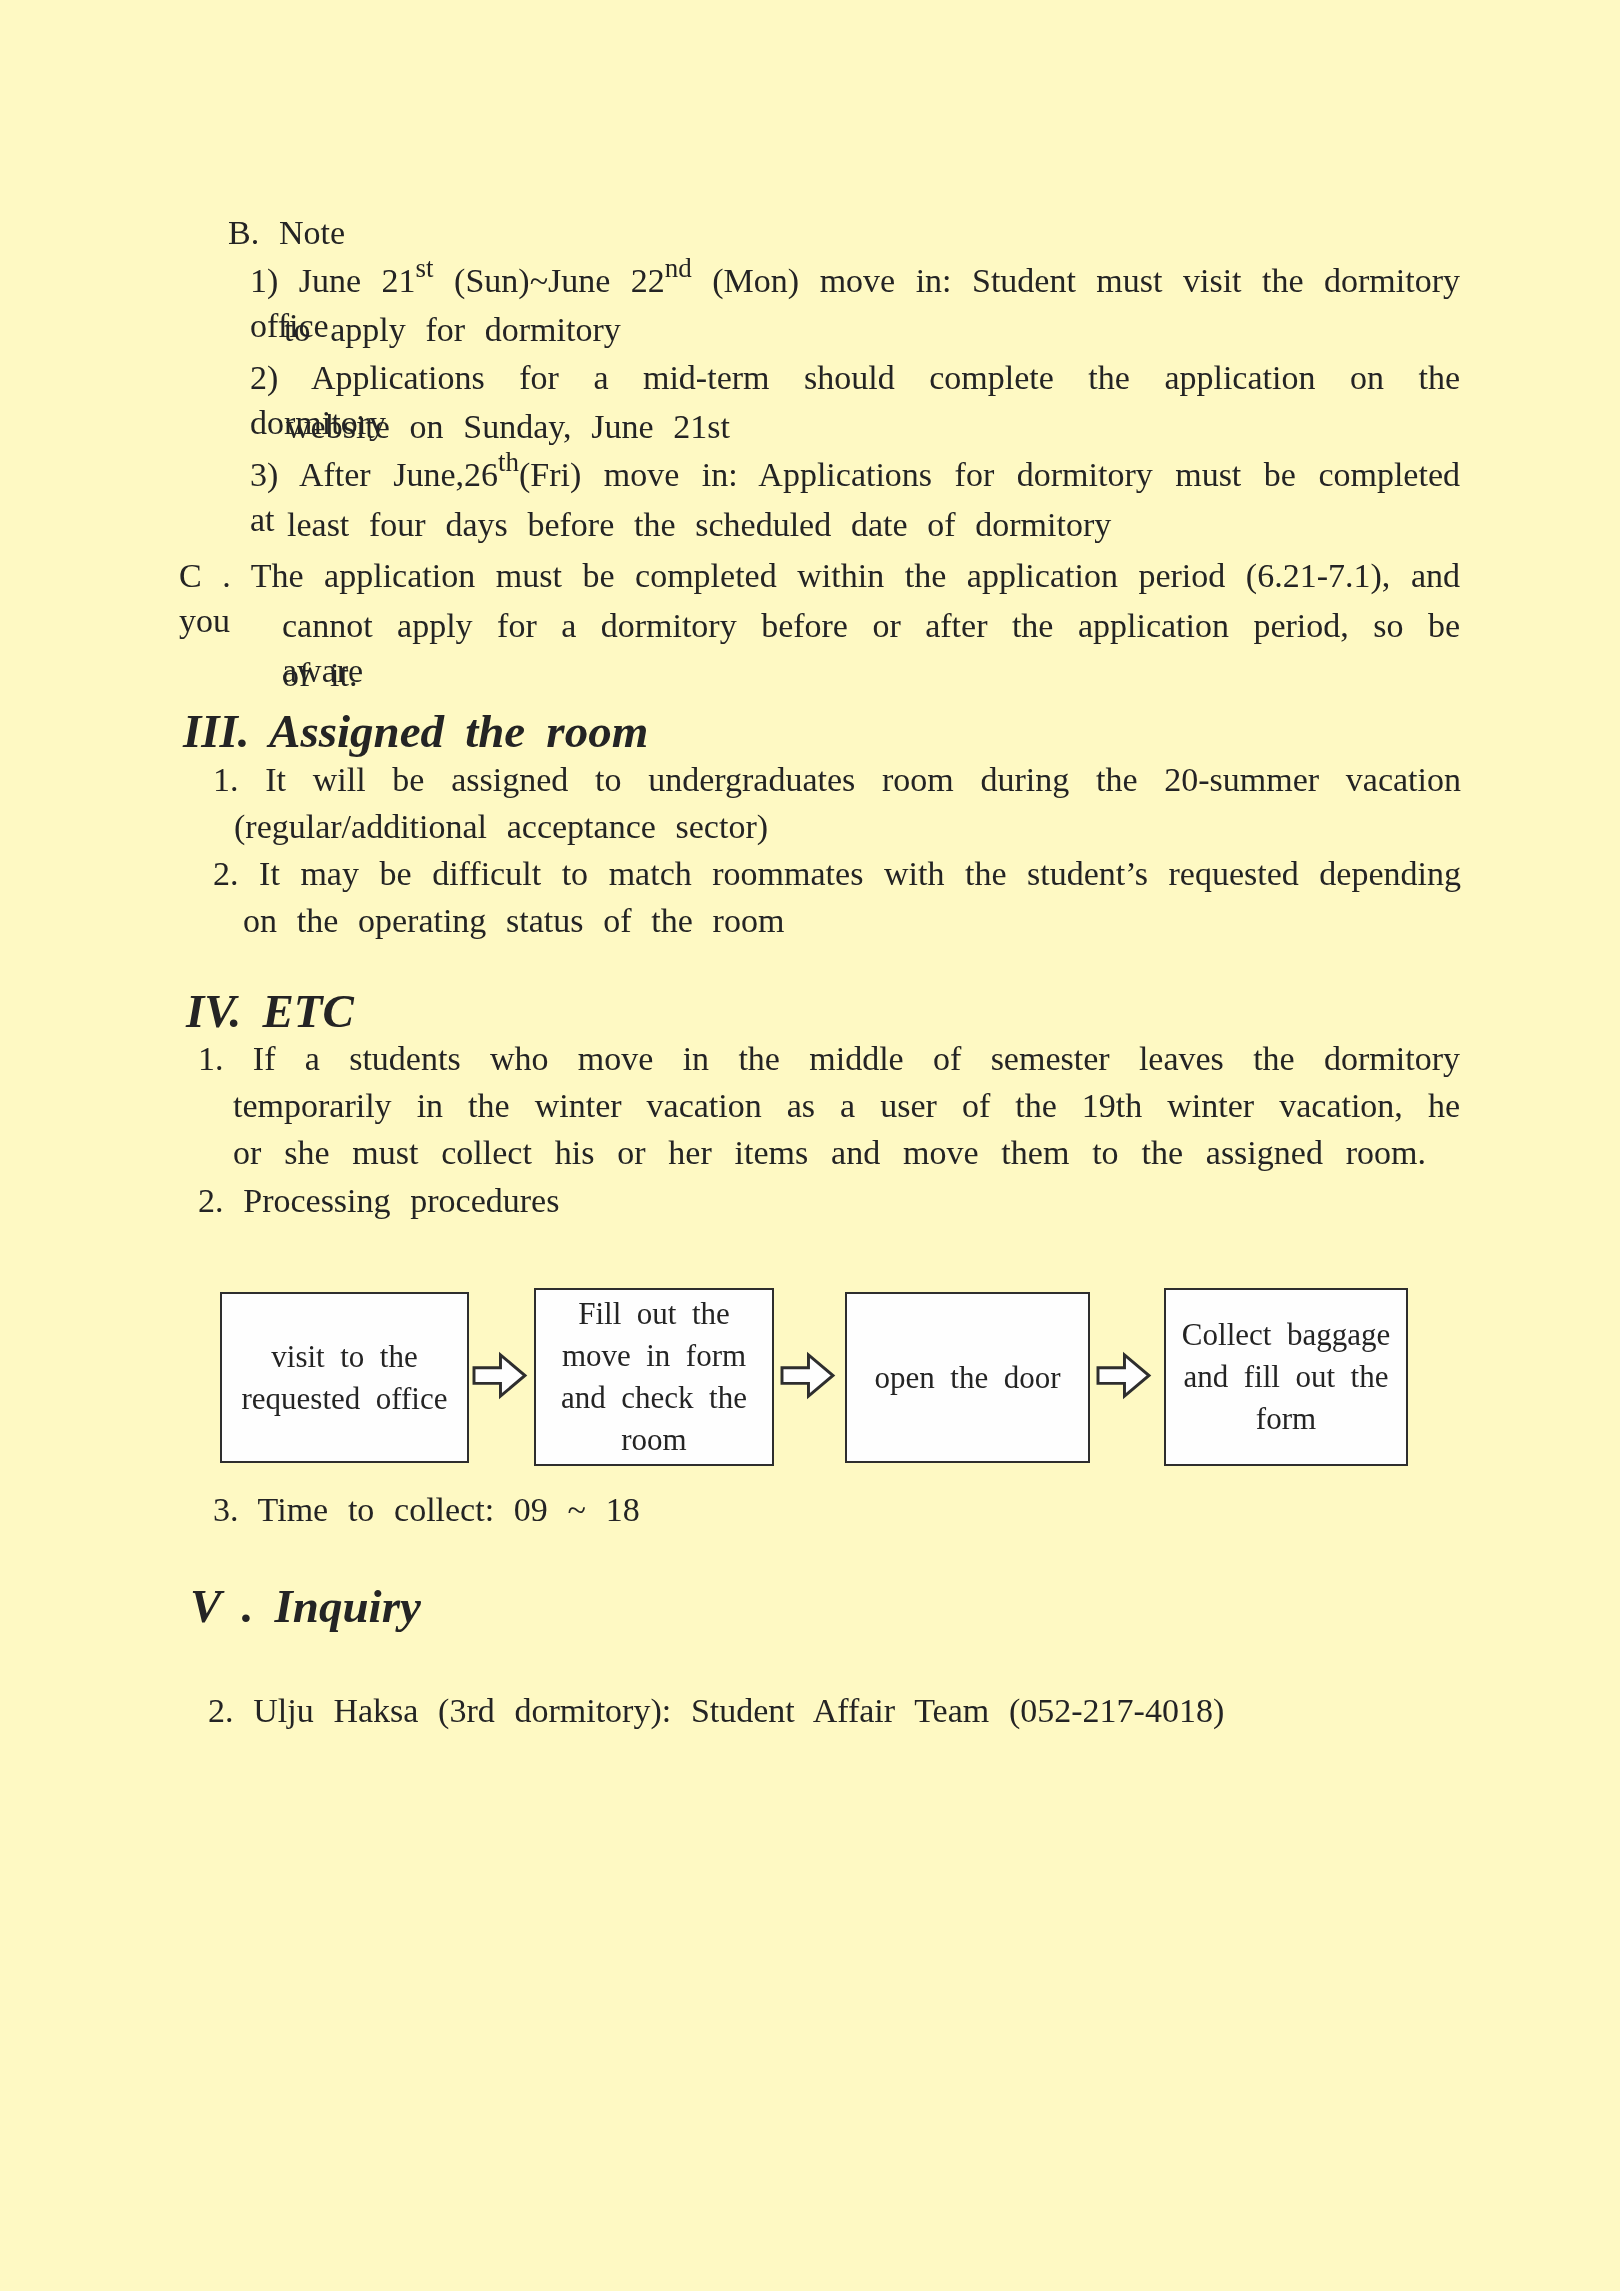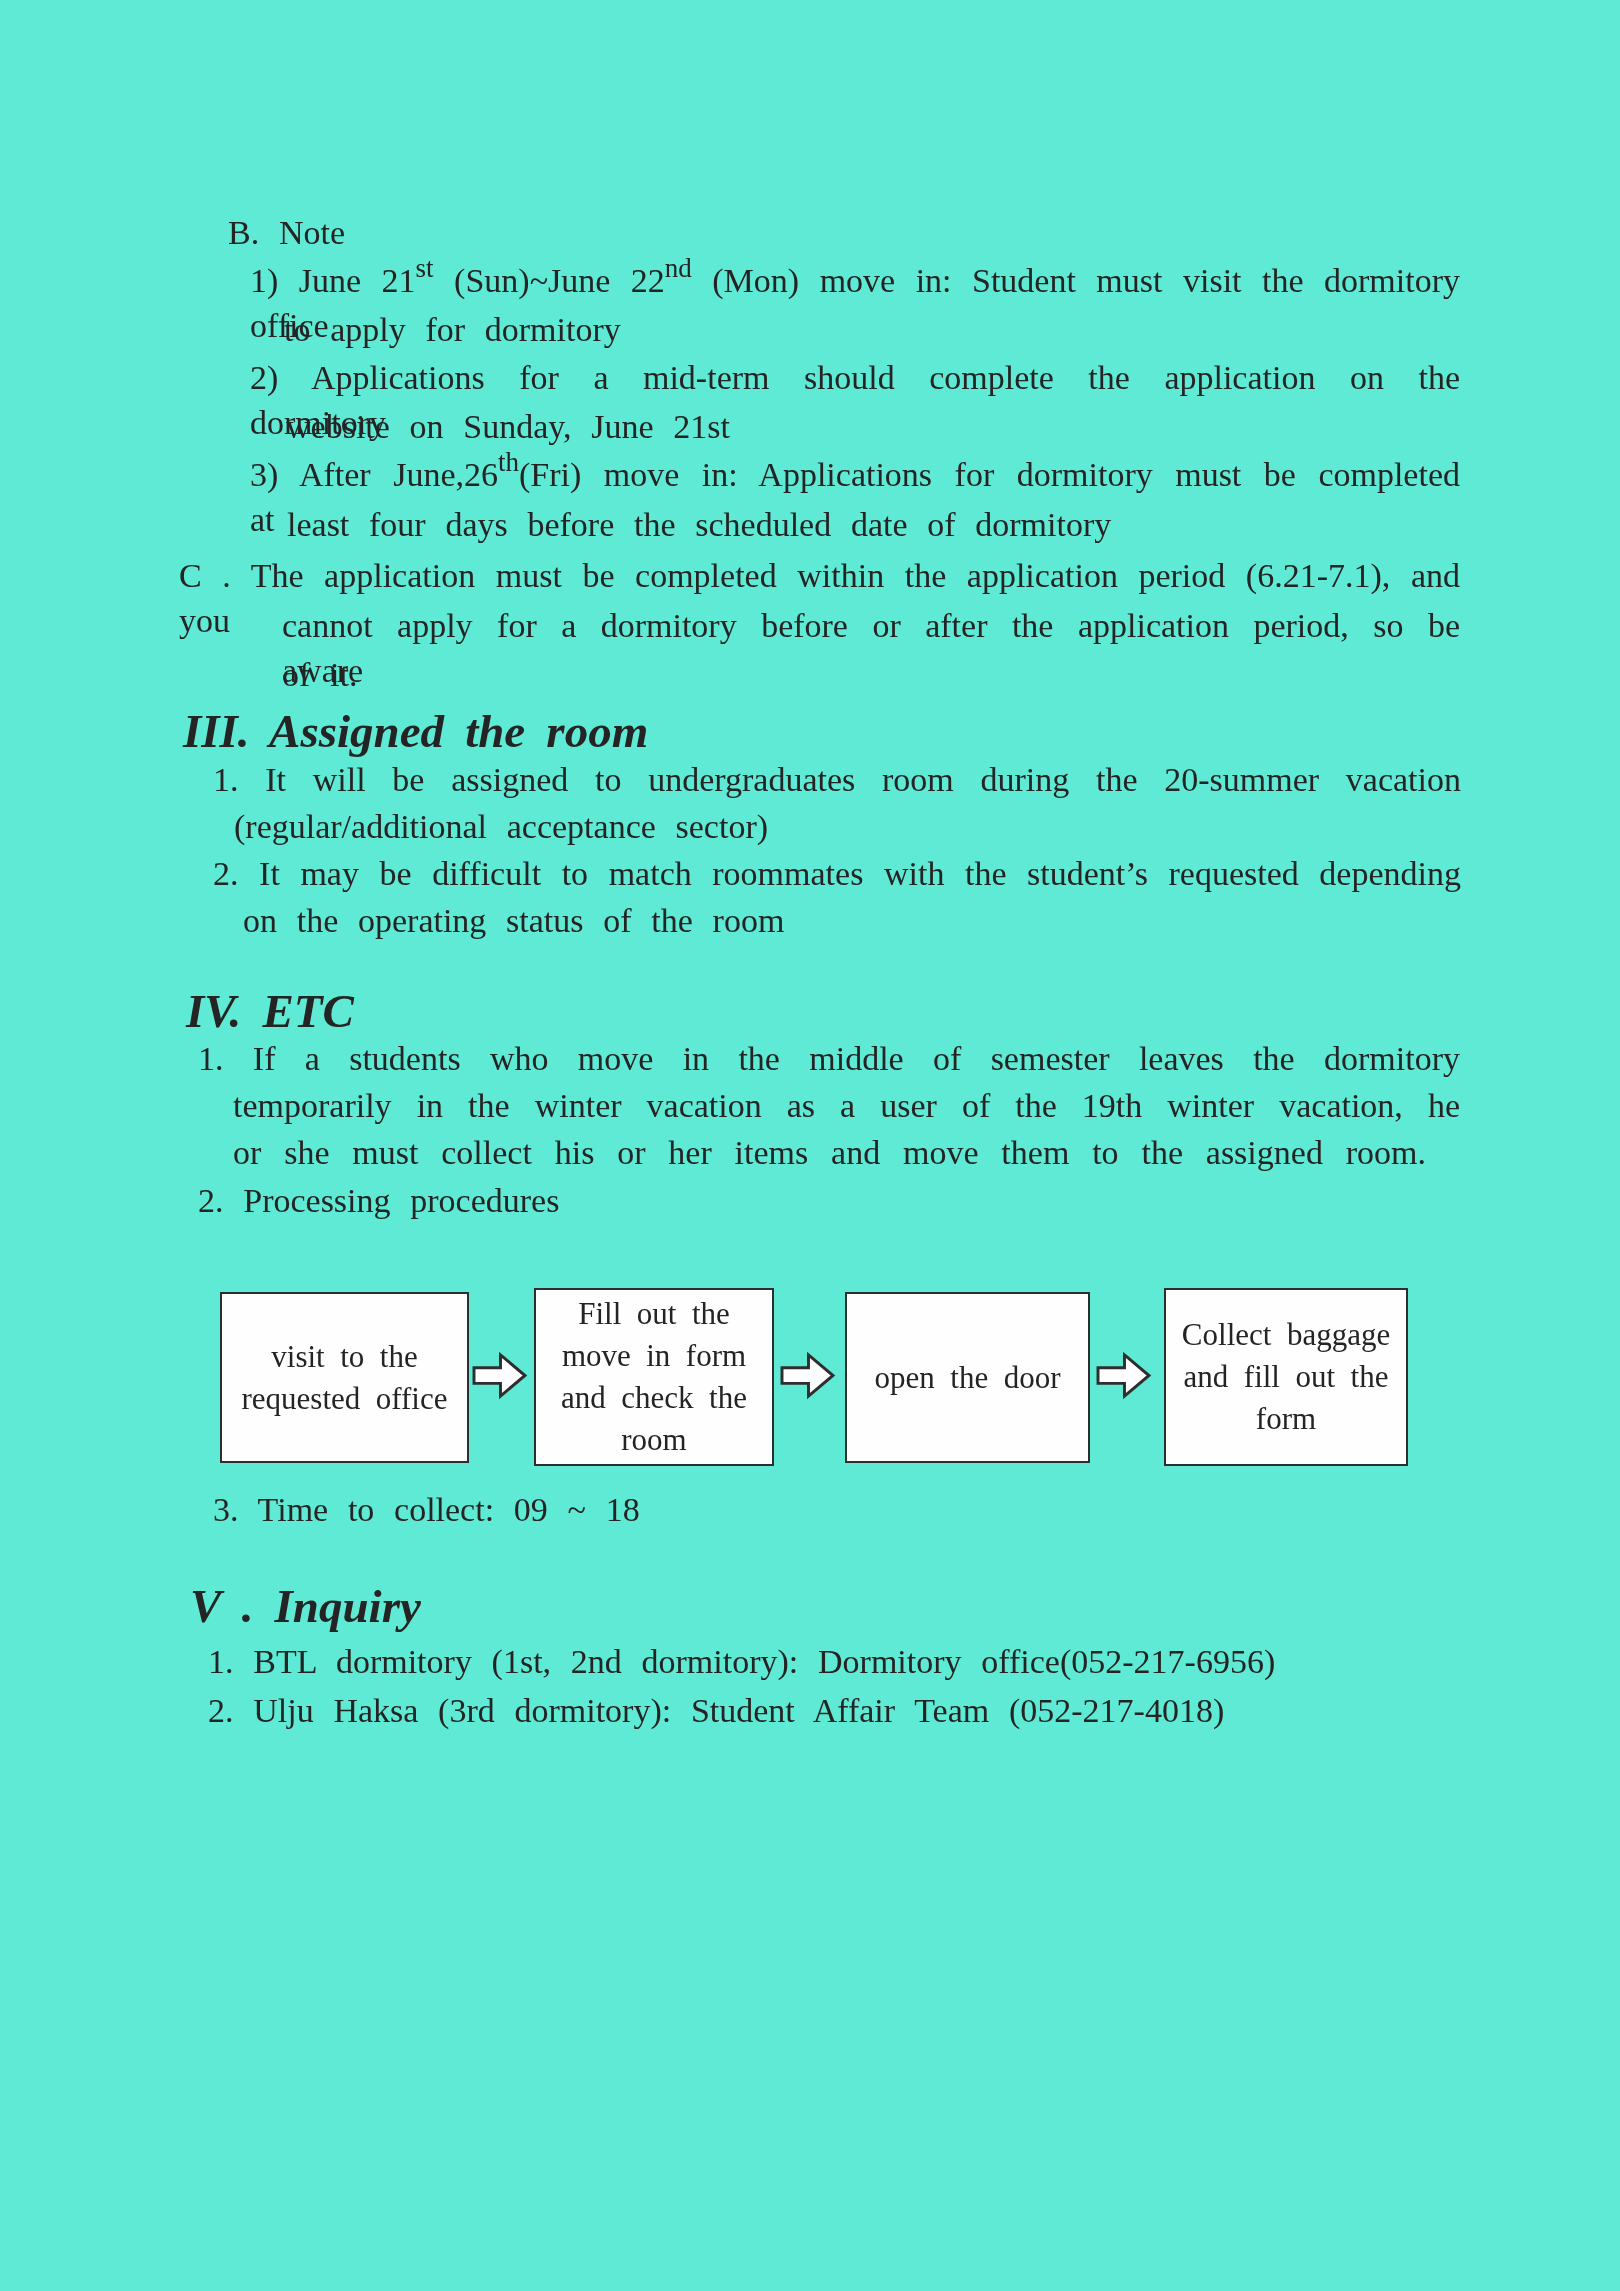--- a/index.html
+++ b/index.html
@@ -7,7 +7,7 @@
     position:relative;
     width:1620px;
     height:2292px;
-    background:#5eead4;
+    background:#fef9c3;
     font-family:"Liberation Serif","DejaVu Serif",serif;
     color:#242424;
     overflow:hidden;

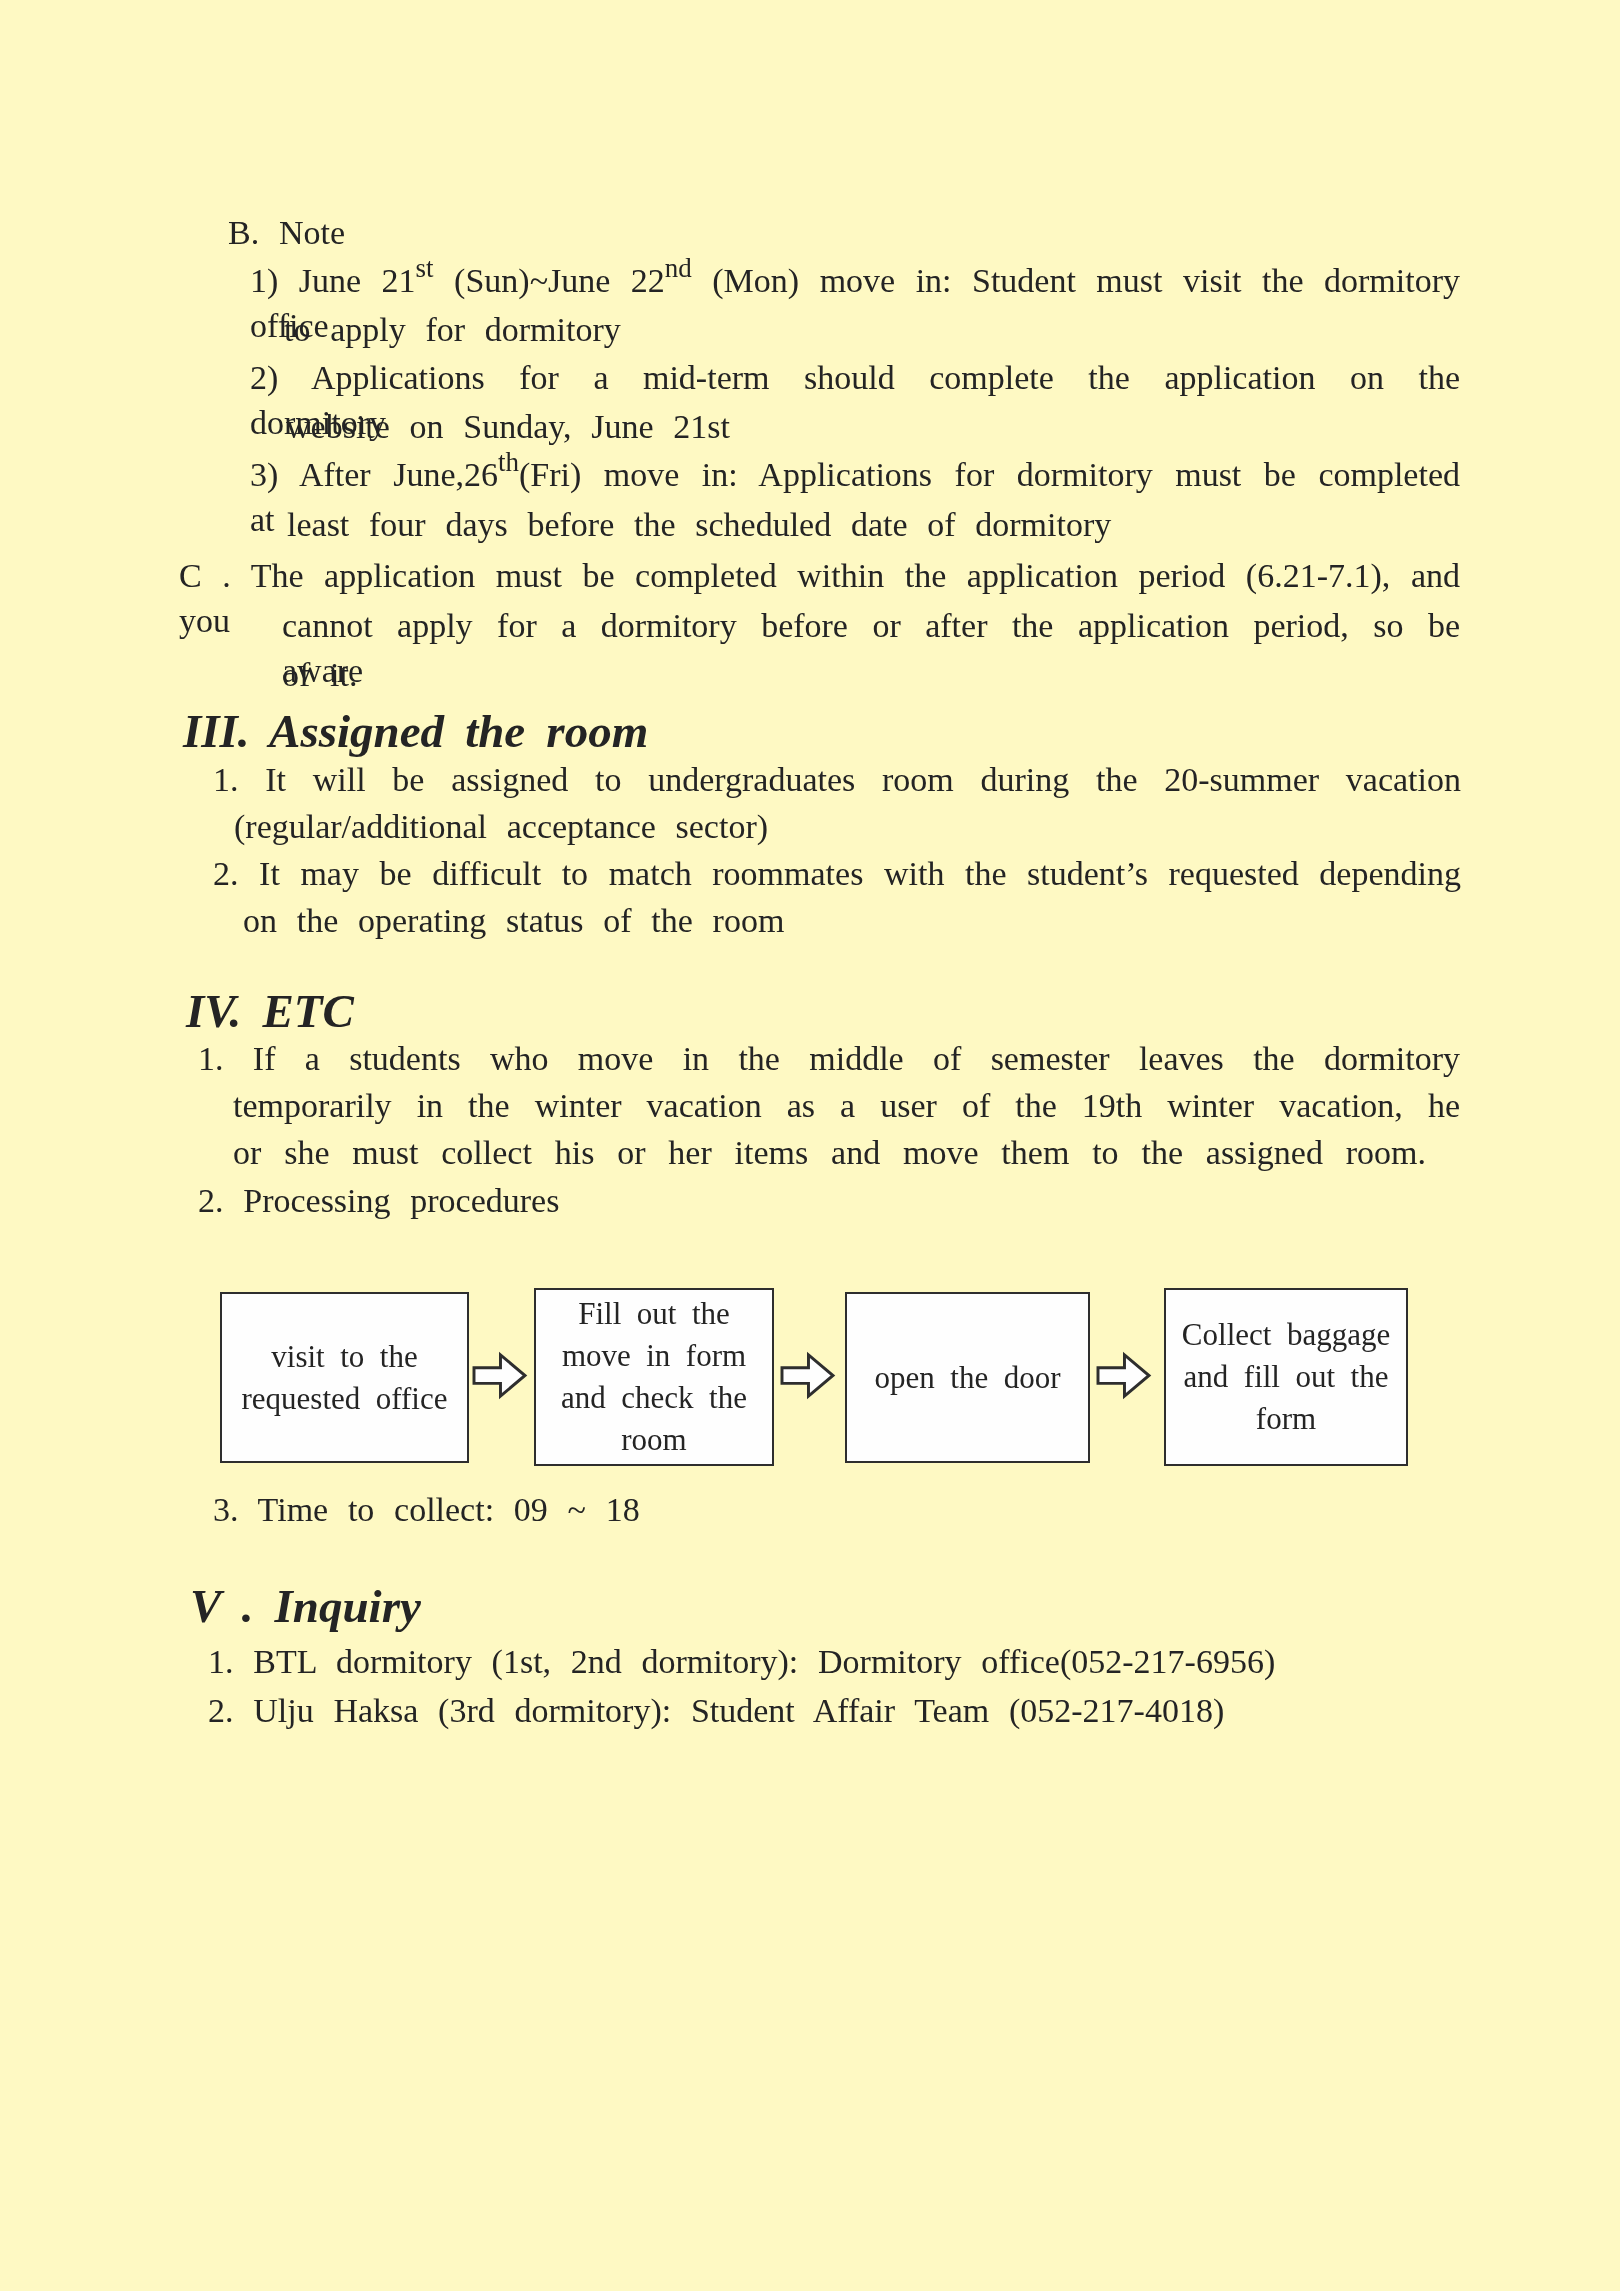--- a/index.html
+++ b/index.html
@@ -136,7 +136,6 @@
   <div class="ln" style="top:1487px;left:213px">3. Time to collect: 09 ~ 18</div>
 
   <div class="ln hd" style="top:1584px;left:190px">V . Inquiry</div>
-  <div class="ln" style="top:1639px;left:208px">1. BTL dormitory (1st, 2nd dormitory): Dormitory office(052-217-6956)</div>
   <div class="ln" style="top:1688px;left:208px">2. Ulju Haksa (3rd dormitory): Student Affair Team (052-217-4018)</div>
 
 </div>

